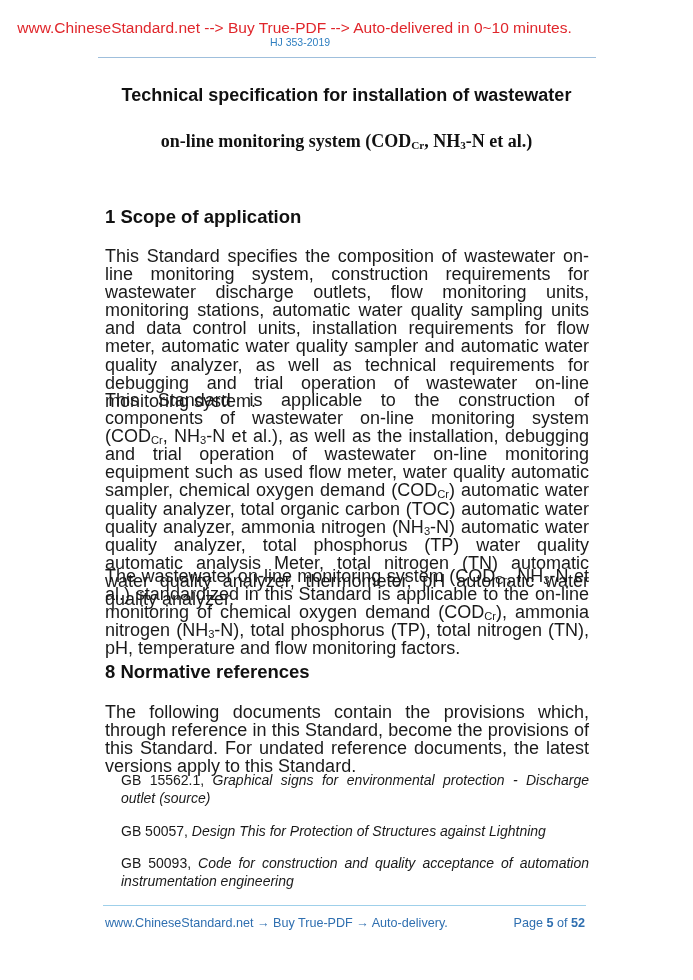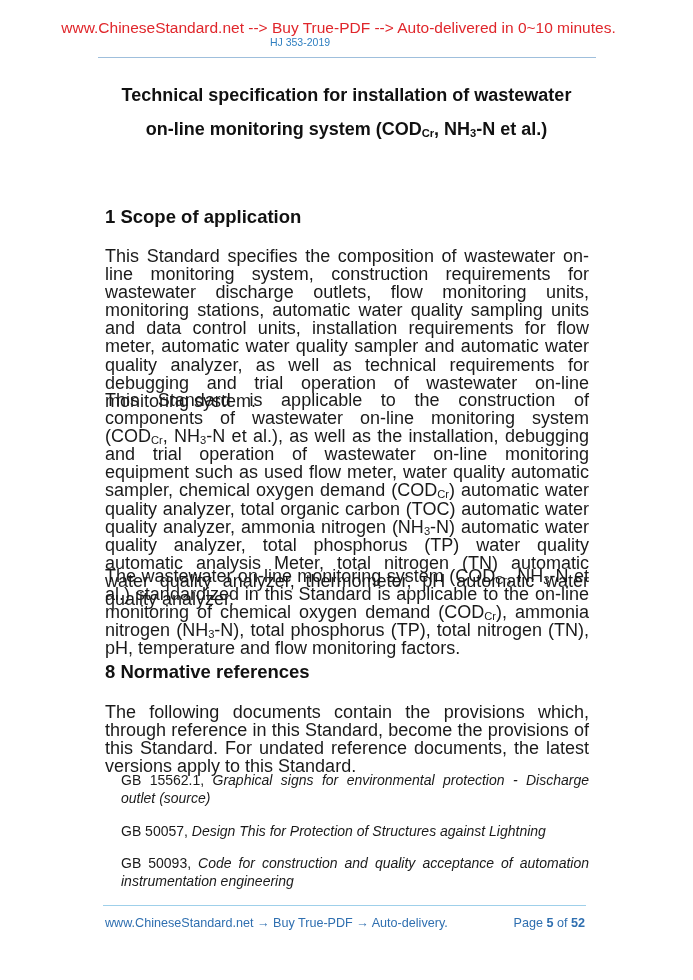--- a/index.html
+++ b/index.html
@@ -6,7 +6,7 @@
     body { width: 693px; height: 980px; position: relative; overflow: hidden;
            font-family: "Liberation Sans", sans-serif; color: #111111; }
     .top-banner { position: absolute; top: 19px; left: 0; width: 589px; text-align: center;
-                  font-size: 15.5px; color: #e0262b; line-height: 18px; white-space: nowrap; padding-left: 44px; }
+                  font-size: 15.5px; color: #e0262b; line-height: 18px; white-space: nowrap; }
     .doc-code { position: absolute; top: 36px; left: 0; width: 600px; text-align: center;
                 font-size: 10.5px; color: #2f7fc0; line-height: 12px; }
     .head-rule { position: absolute; top: 57px; left: 98px; width: 498px; height: 1px; background: #9fbfdc; }

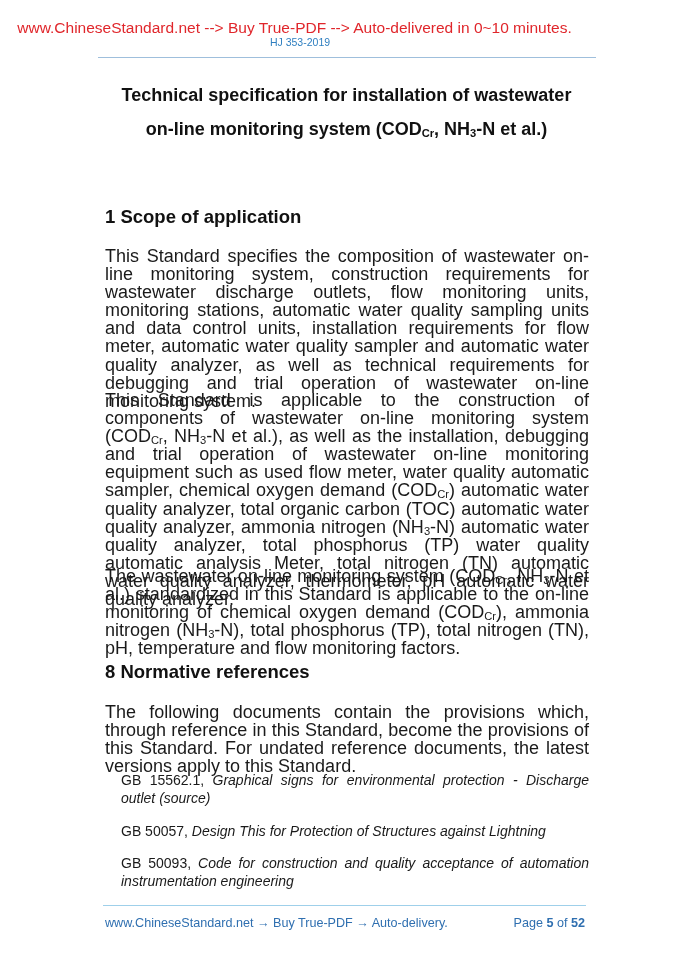--- a/index.html
+++ b/index.html
@@ -13,7 +13,7 @@
     .title { position: absolute; left: 60px; width: 573px; text-align: center; font-weight: bold;
              font-size: 18px; line-height: 22px; color: #111; }
     .title.l1 { top: 84px; }
-    .title.l2 { top: 118px; }
+    .title.l2 { top: 130px; font-family: Liberation Serif, serif; }
     sub { font-size: 0.62em; vertical-align: -0.18em; line-height: 0; }
     .h1 { position: absolute; left: 105px; font-weight: bold; font-size: 18.5px; line-height: 22px; color: #111; }
     .para { position: absolute; left: 105px; width: 484px; font-size: 18px; line-height: 18.1px;

